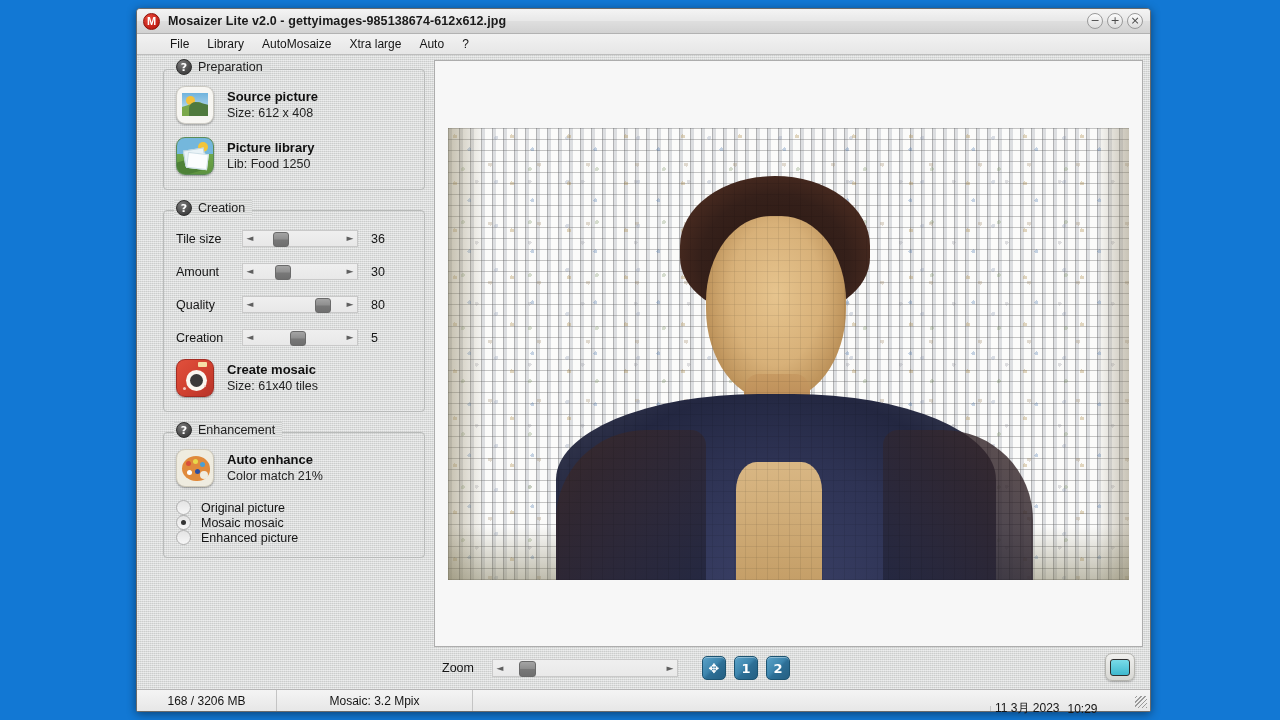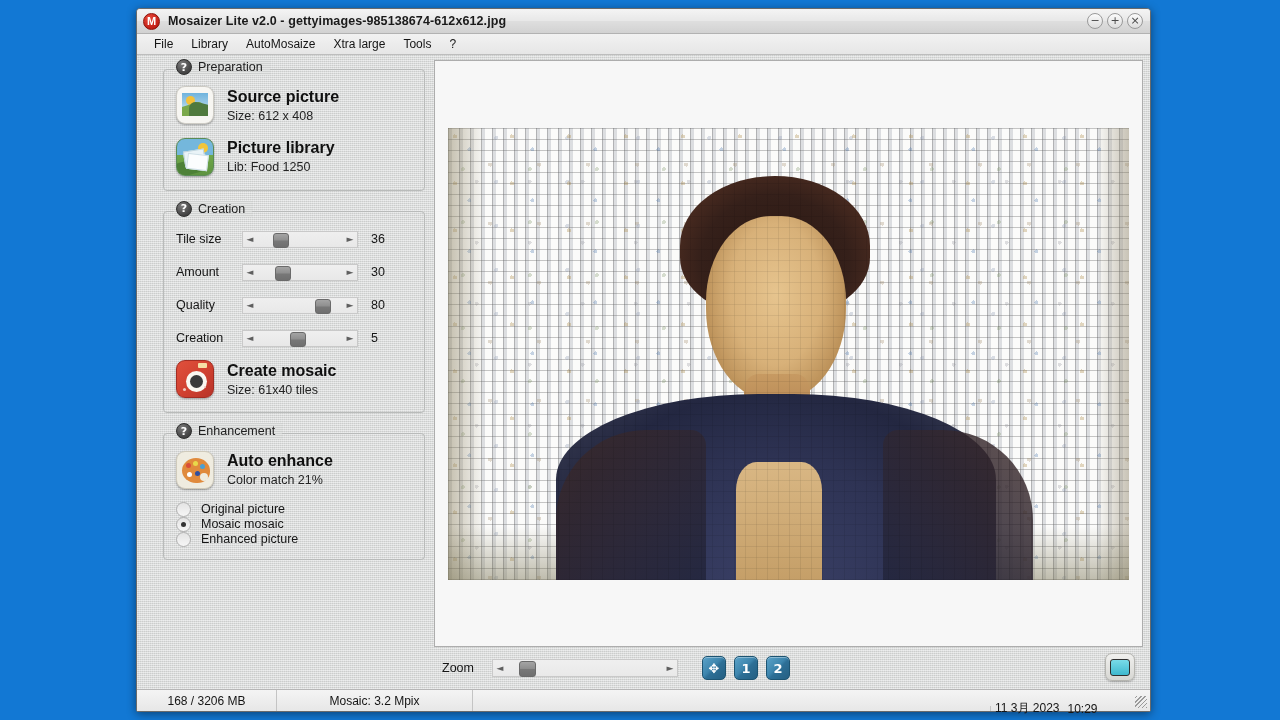--- a/index.html
+++ b/index.html
@@ -45,7 +45,7 @@
     height: 21px; flex: 0 0 21px;
     background: linear-gradient(to bottom, #f2f2f2, #e6e6e6);
     border-bottom: 1px solid #bdbdbd;
-    display: flex; align-items: center; padding-left: 8px; gap: 0px;
+    display: flex; align-items: center; padding-left: 24px; gap: 0px;
   }
   .menu-item { font-size: 12px; color: #151515; padding: 2px 9px; border-radius: 2px; cursor: default; }
 

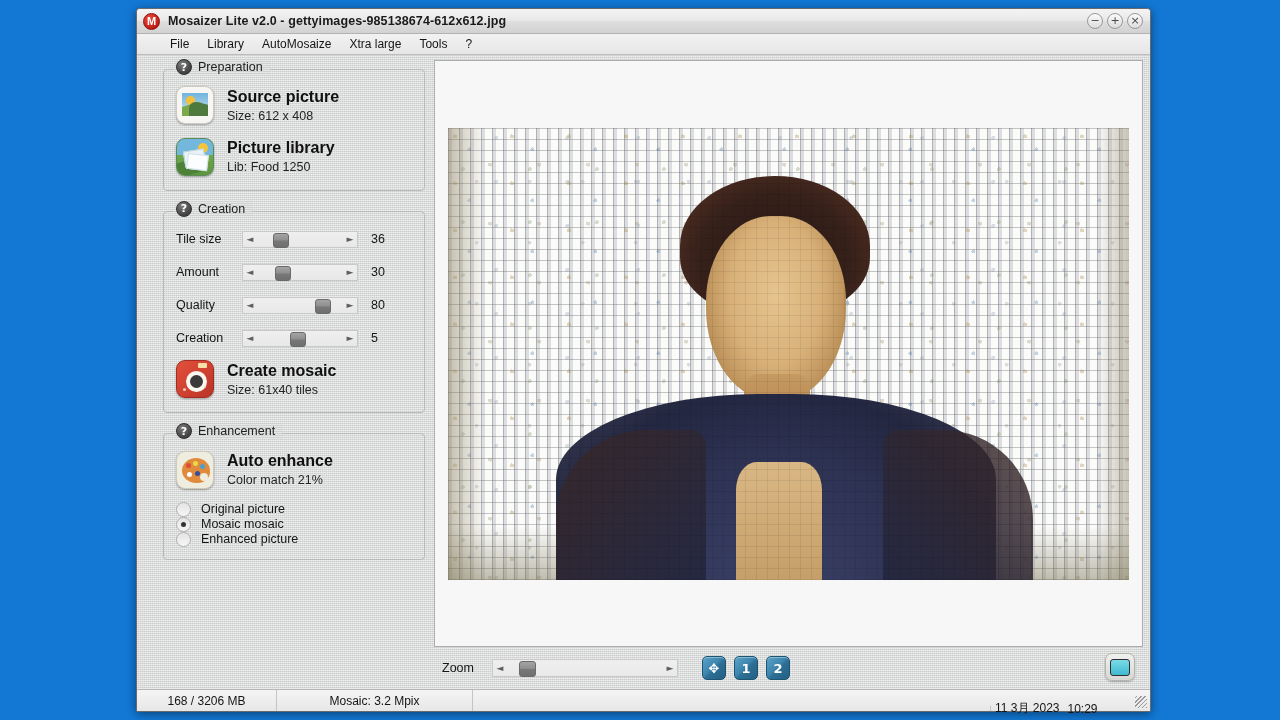--- a/index.html
+++ b/index.html
@@ -256,7 +256,7 @@
       <div class="menu-item">Library</div>
       <div class="menu-item">AutoMosaize</div>
       <div class="menu-item">Xtra large</div>
-      <div class="menu-item">Tools</div>
+      <div class="menu-item">Auto</div>
       <div class="menu-item">?</div>
     </div>
 

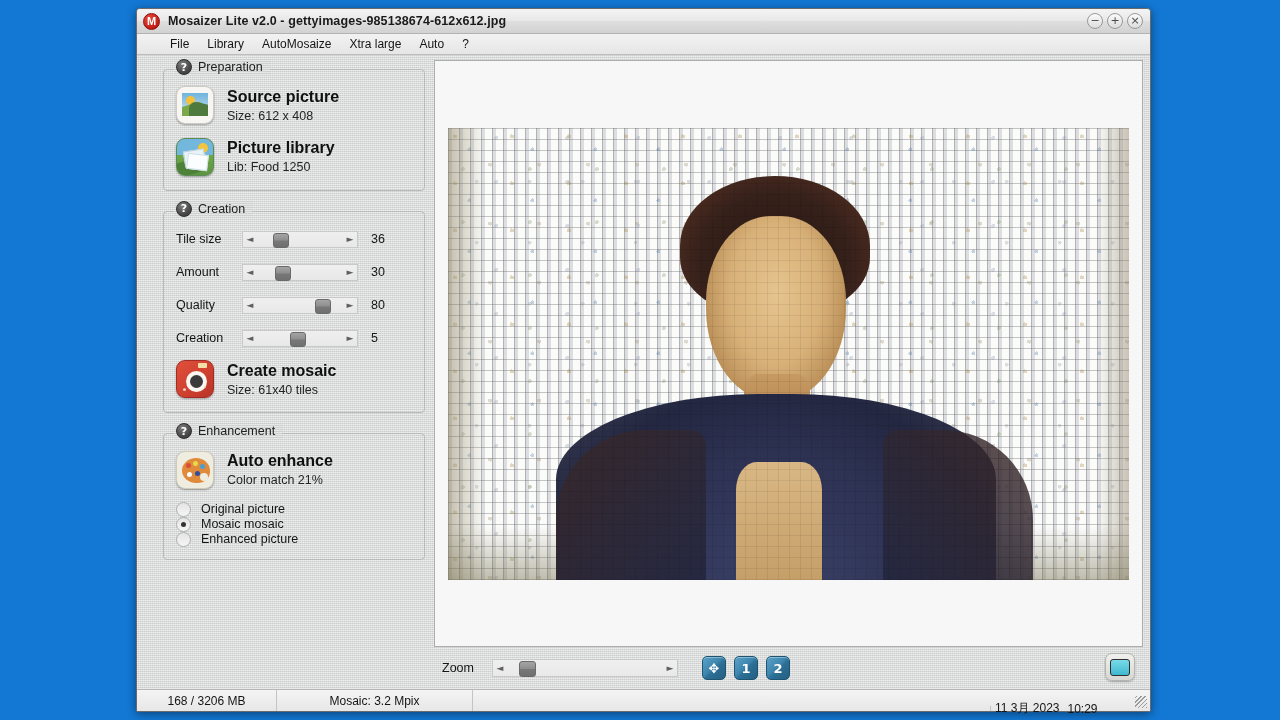--- a/index.html
+++ b/index.html
@@ -76,7 +76,7 @@
   
   .arow { display: flex; align-items: center; gap: 13px; margin-bottom: 13px; cursor: pointer; }
   .arow:last-child { margin-bottom: 2px; }
-  .arow .txt .t1 { font-size: 16px; font-weight: bold; color: #101010; line-height: 1.35; }
+  .arow .txt .t1 { font-size: 13px; font-weight: bold; color: #101010; line-height: 1.35; }
   .arow .txt .t2 { font-size: 12.5px; color: #242424; line-height: 1.35; }
 
   .bigicon { width: 38px; height: 38px; border-radius: 9px; flex: 0 0 38px;

